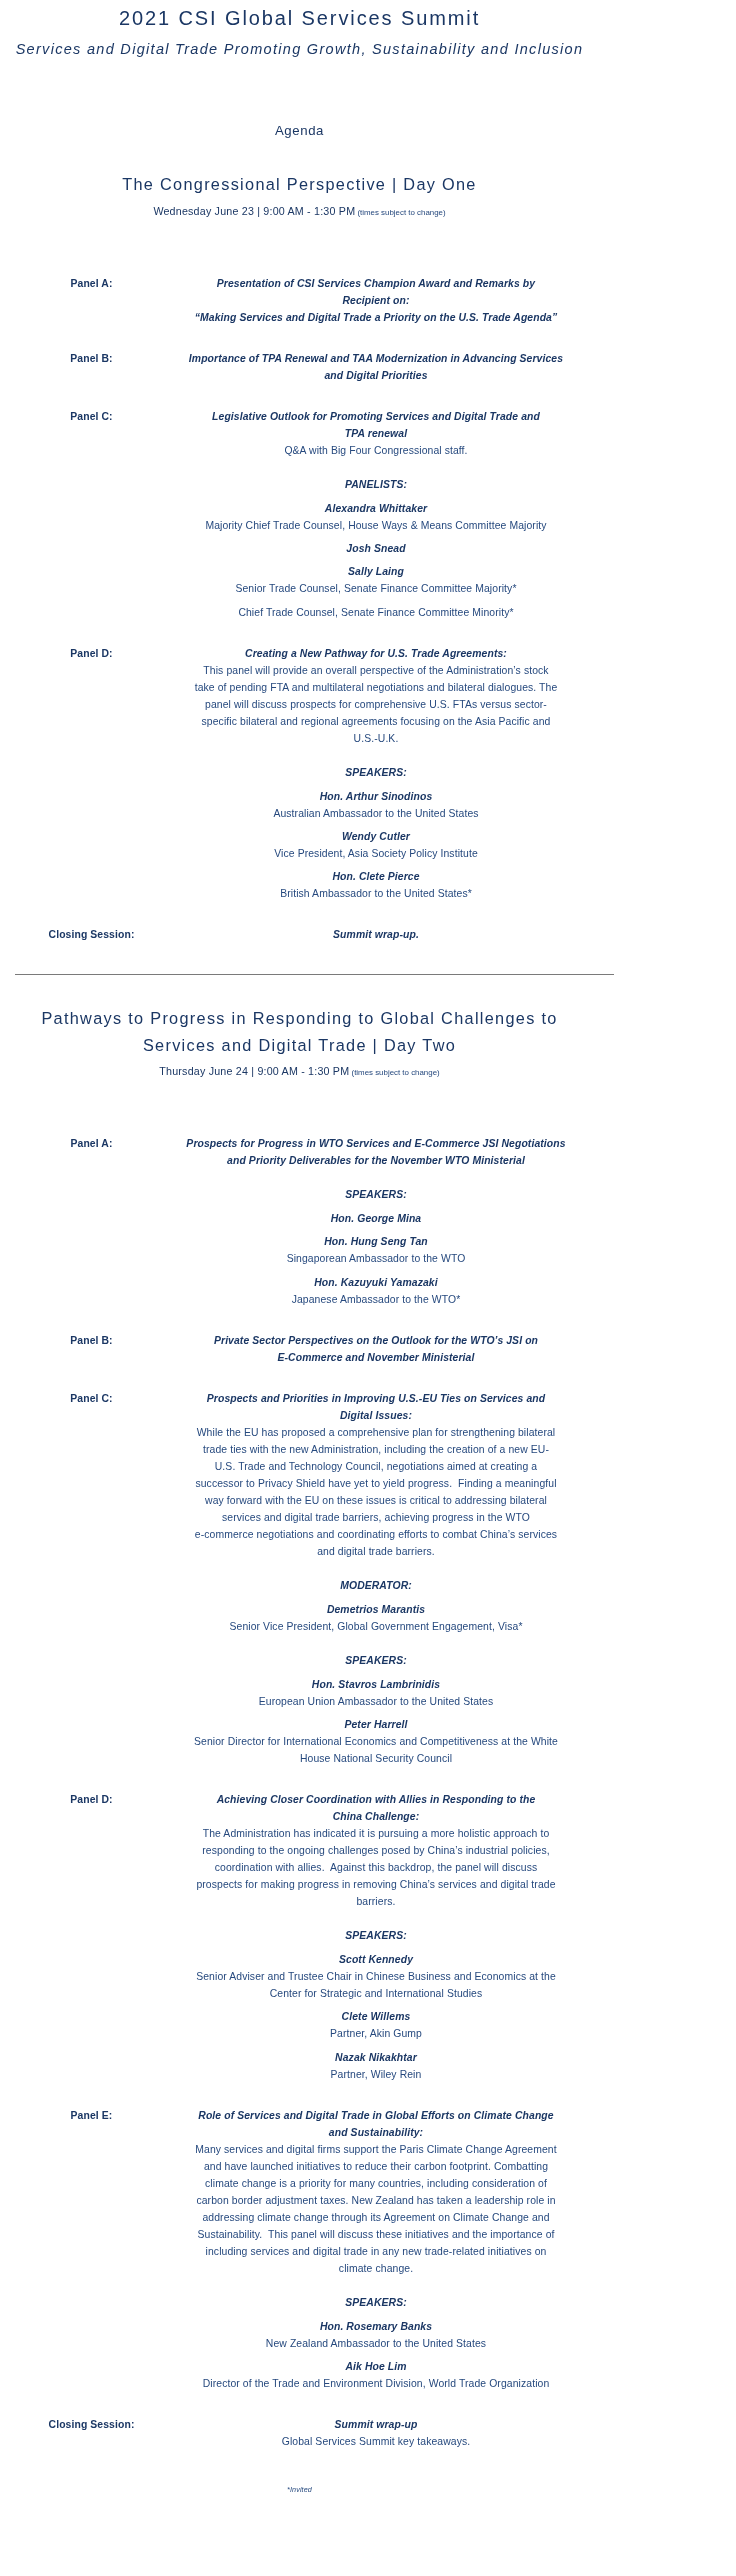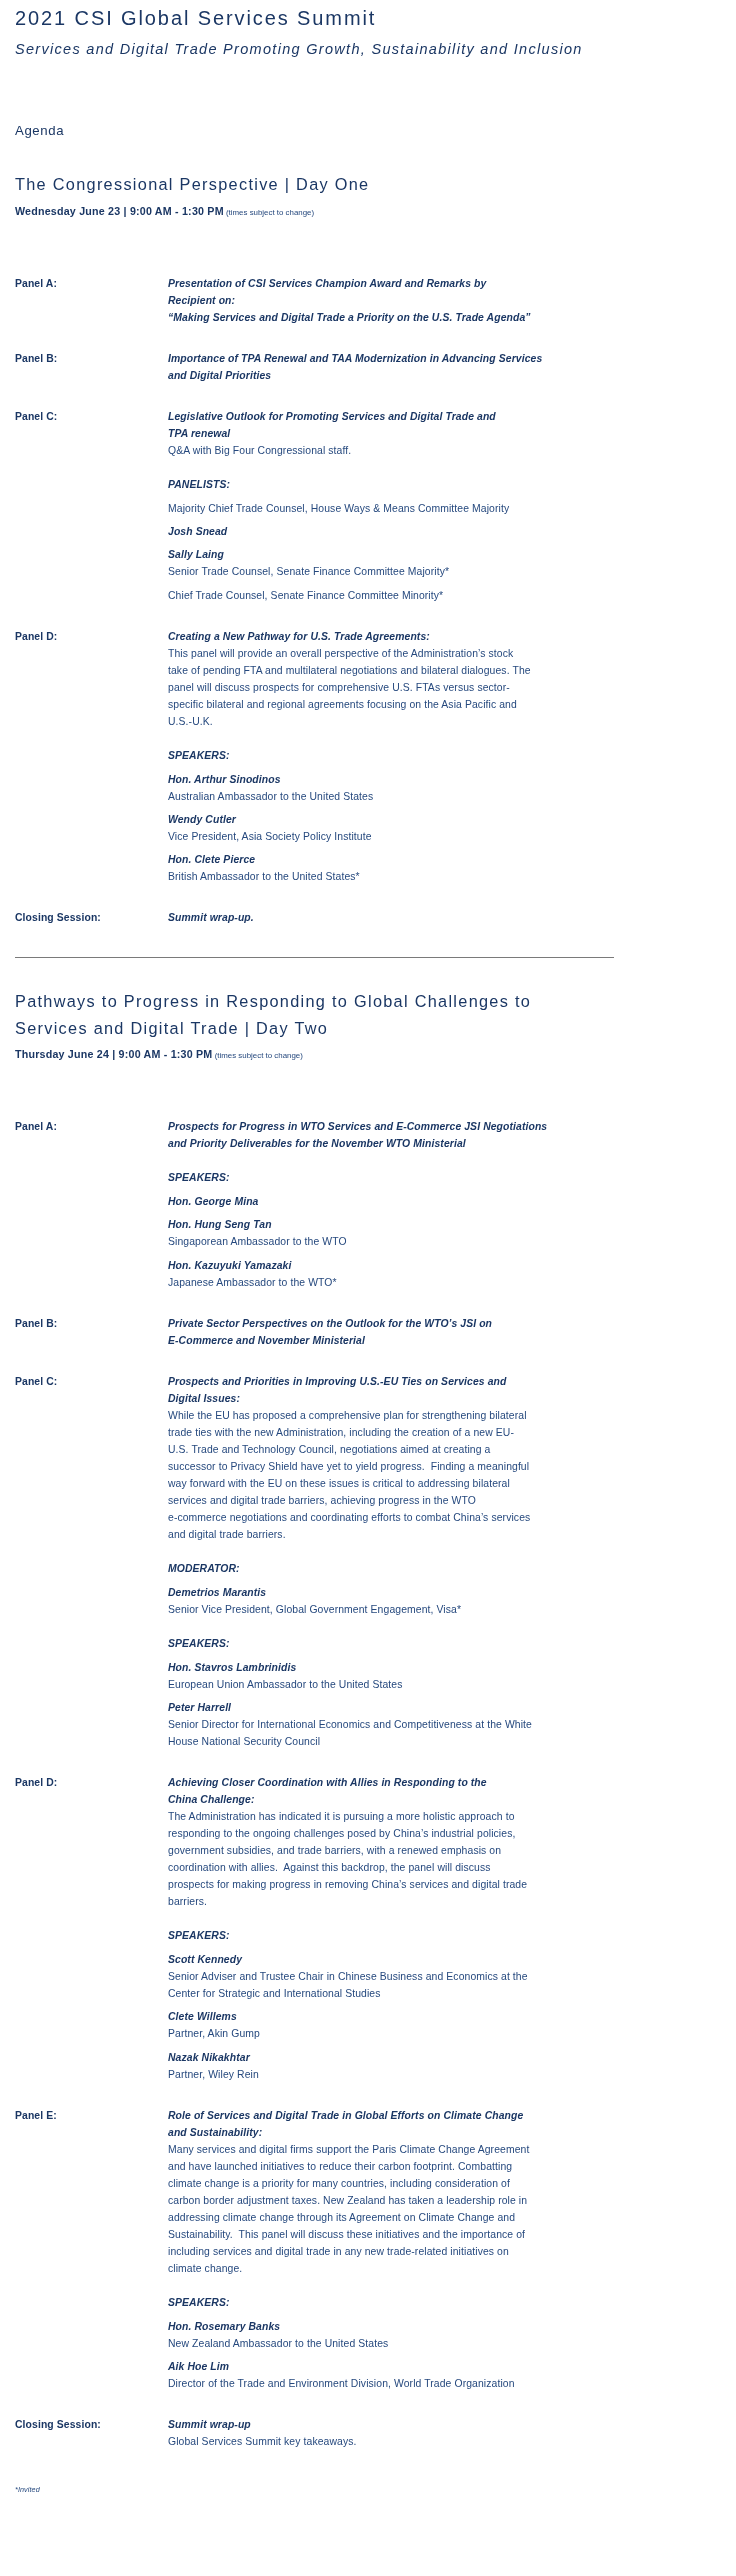--- a/index.html
+++ b/index.html
@@ -11,6 +11,7 @@
     background:#ffffff;
     font-family:"Liberation Sans","DejaVu Sans",sans-serif;
     color:#26497e;
+    text-align:center;
   }
   .inner{padding:6.3px 30px 0 15px;}
   .page-title{

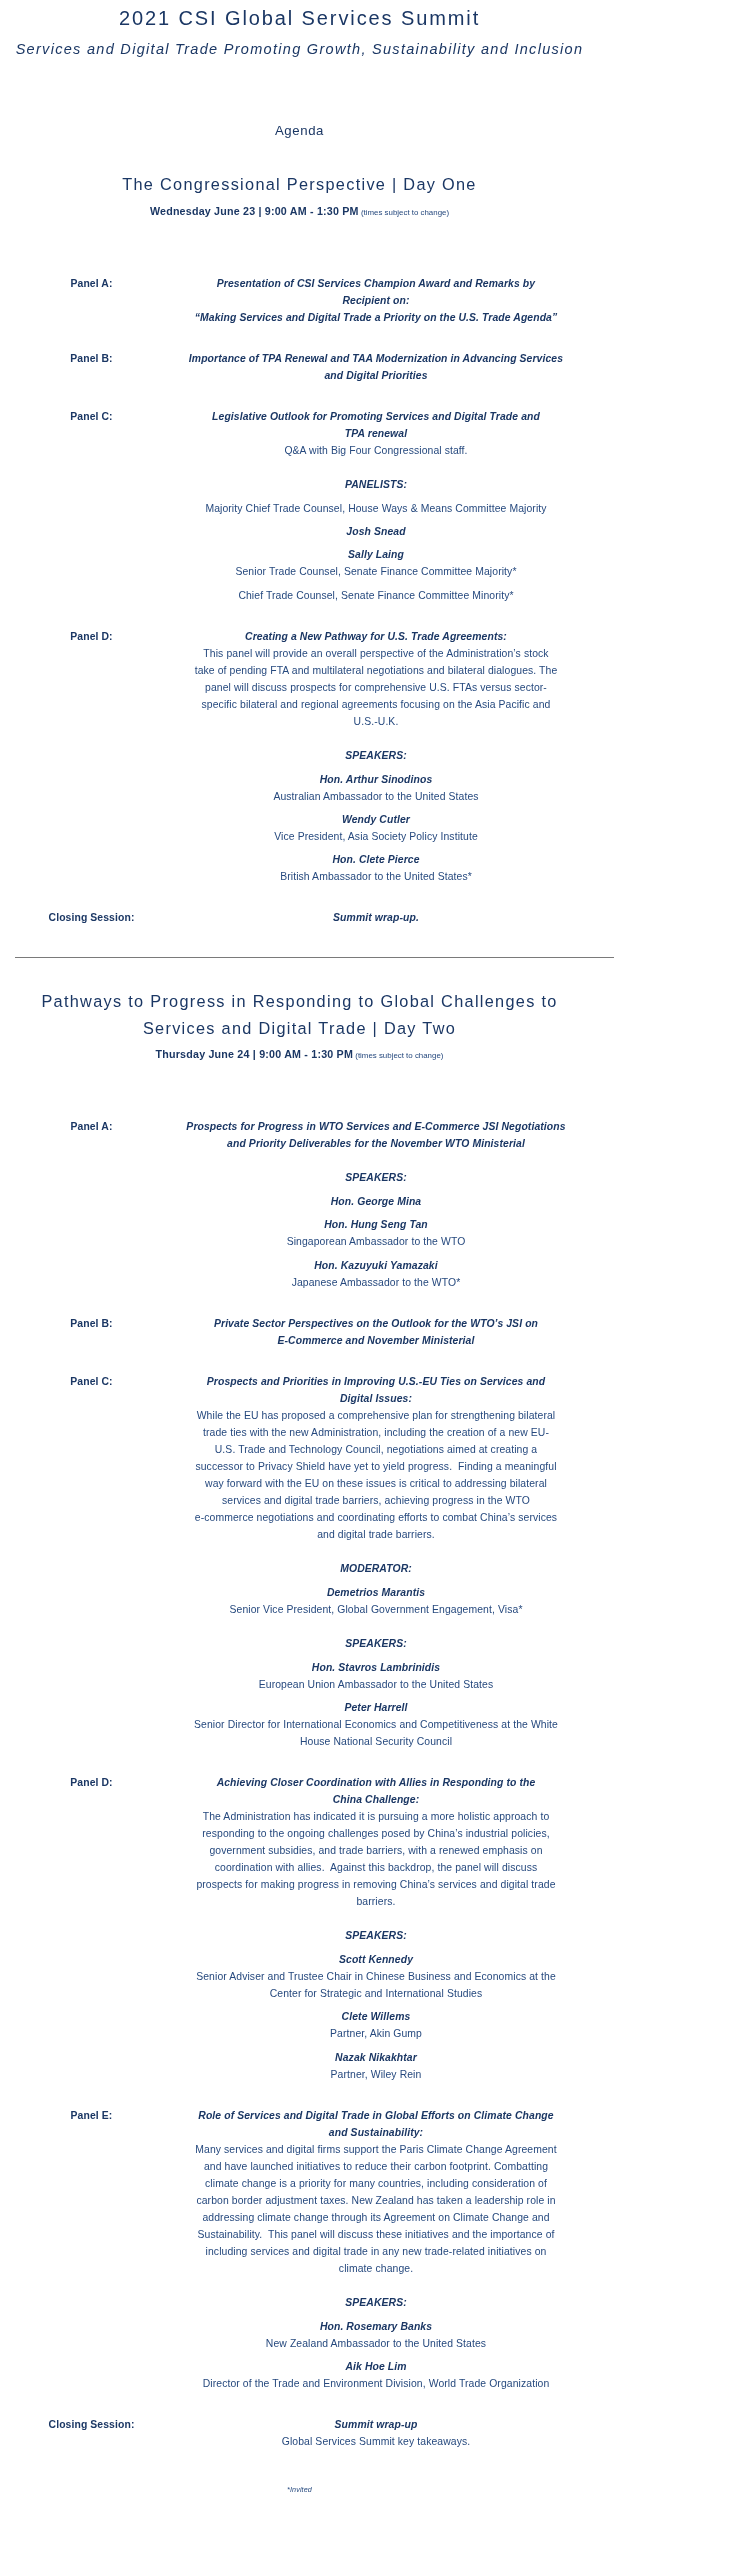--- a/index.html
+++ b/index.html
@@ -30,7 +30,7 @@
   .day-section.second .day-heading{margin-top:30px;}
   .day-heading-line{font-size:16.3px;line-height:26.4px;letter-spacing:1.3px;white-space:pre;}
   .date-line{margin-top:5px;line-height:17px;white-space:pre;}
-  .date-main{font-size:10.7px;font-weight:bold;color:#1b3764;letter-spacing:0.2px;}
+  .date-main{font-size:10.7px;font-weight:normal;color:#1b3764;letter-spacing:0.2px;}
   .date-note{font-size:7.9px;color:#26497e;}
   .rows{margin-top:54px;}
   .row{display:grid;grid-template-columns:153px 1fr;}

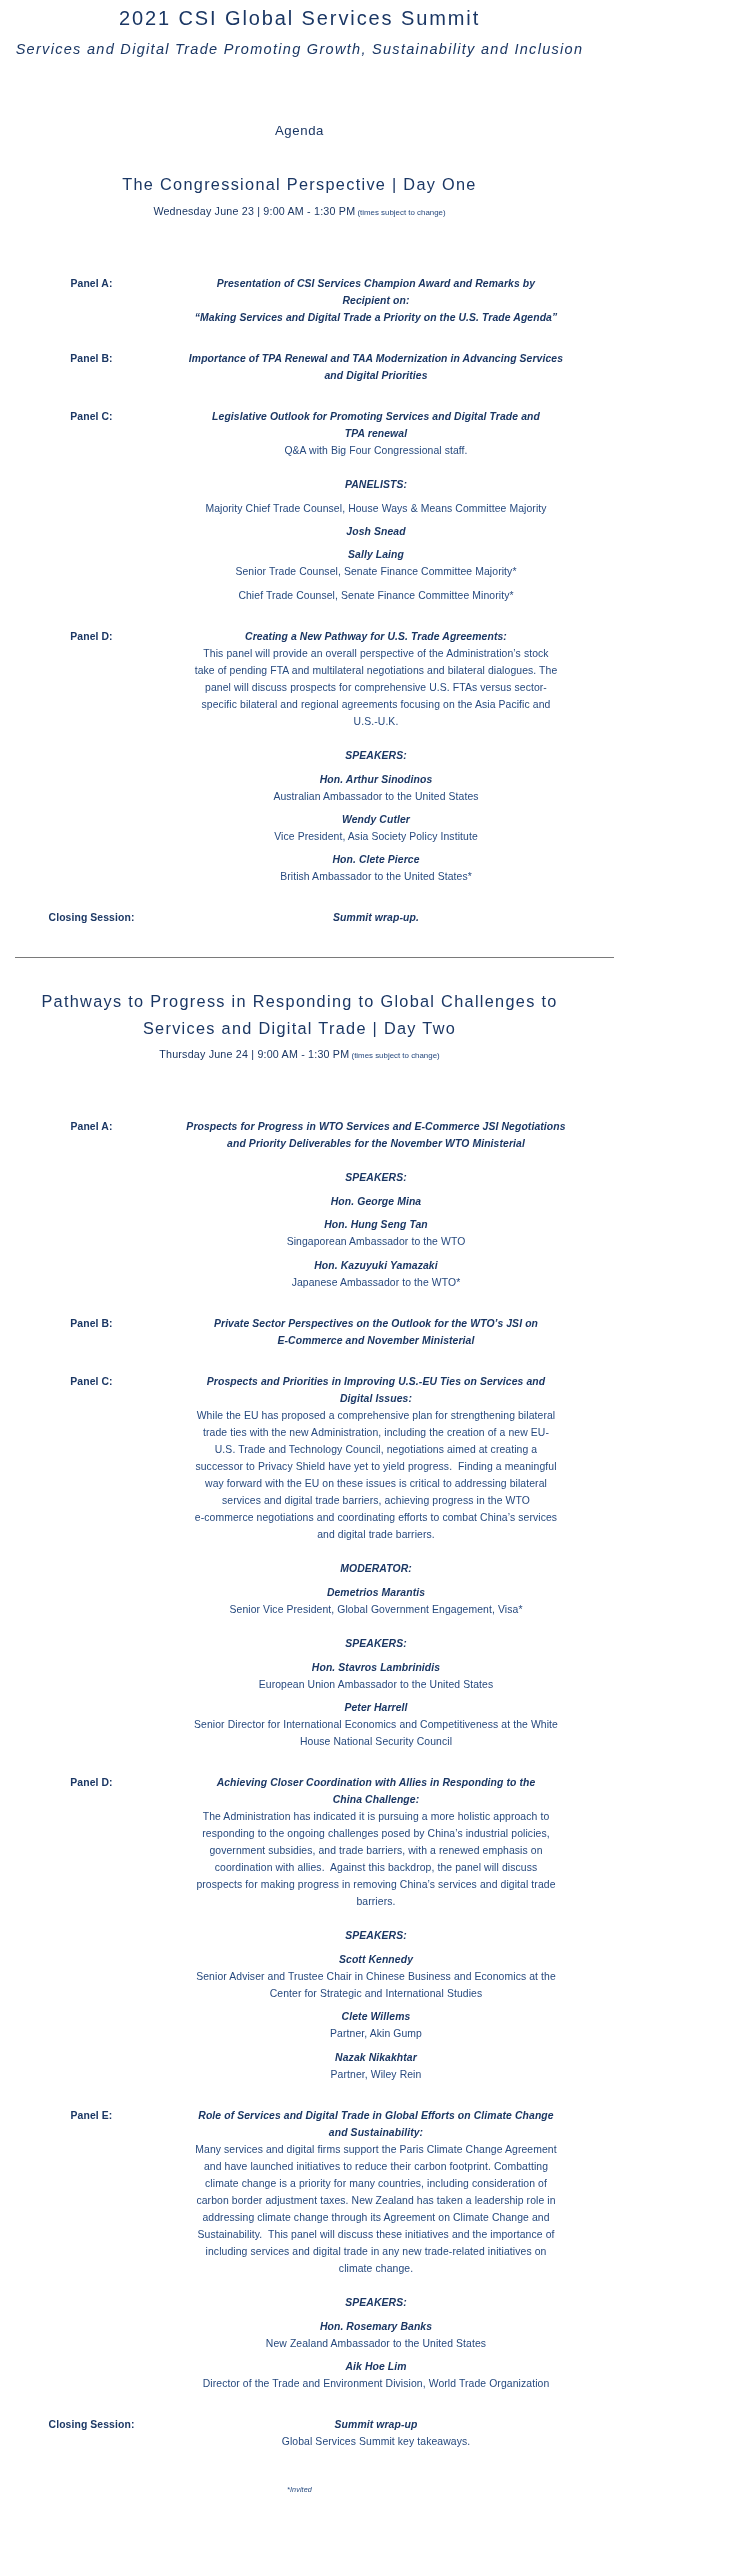--- a/index.html
+++ b/index.html
@@ -84,6 +84,7 @@
                 <div class="line reg">Q&amp;A with Big Four Congressional staff.</div>
                 <div class="line bold head">PANELISTS:</div>
                 <div class="person">
+                  <div class="line bold">Alexandra Whittaker</div>
                   <div class="line reg">Majority Chief Trade Counsel, House Ways &amp; Means Committee Majority</div>
                 </div>
                 <div class="person">

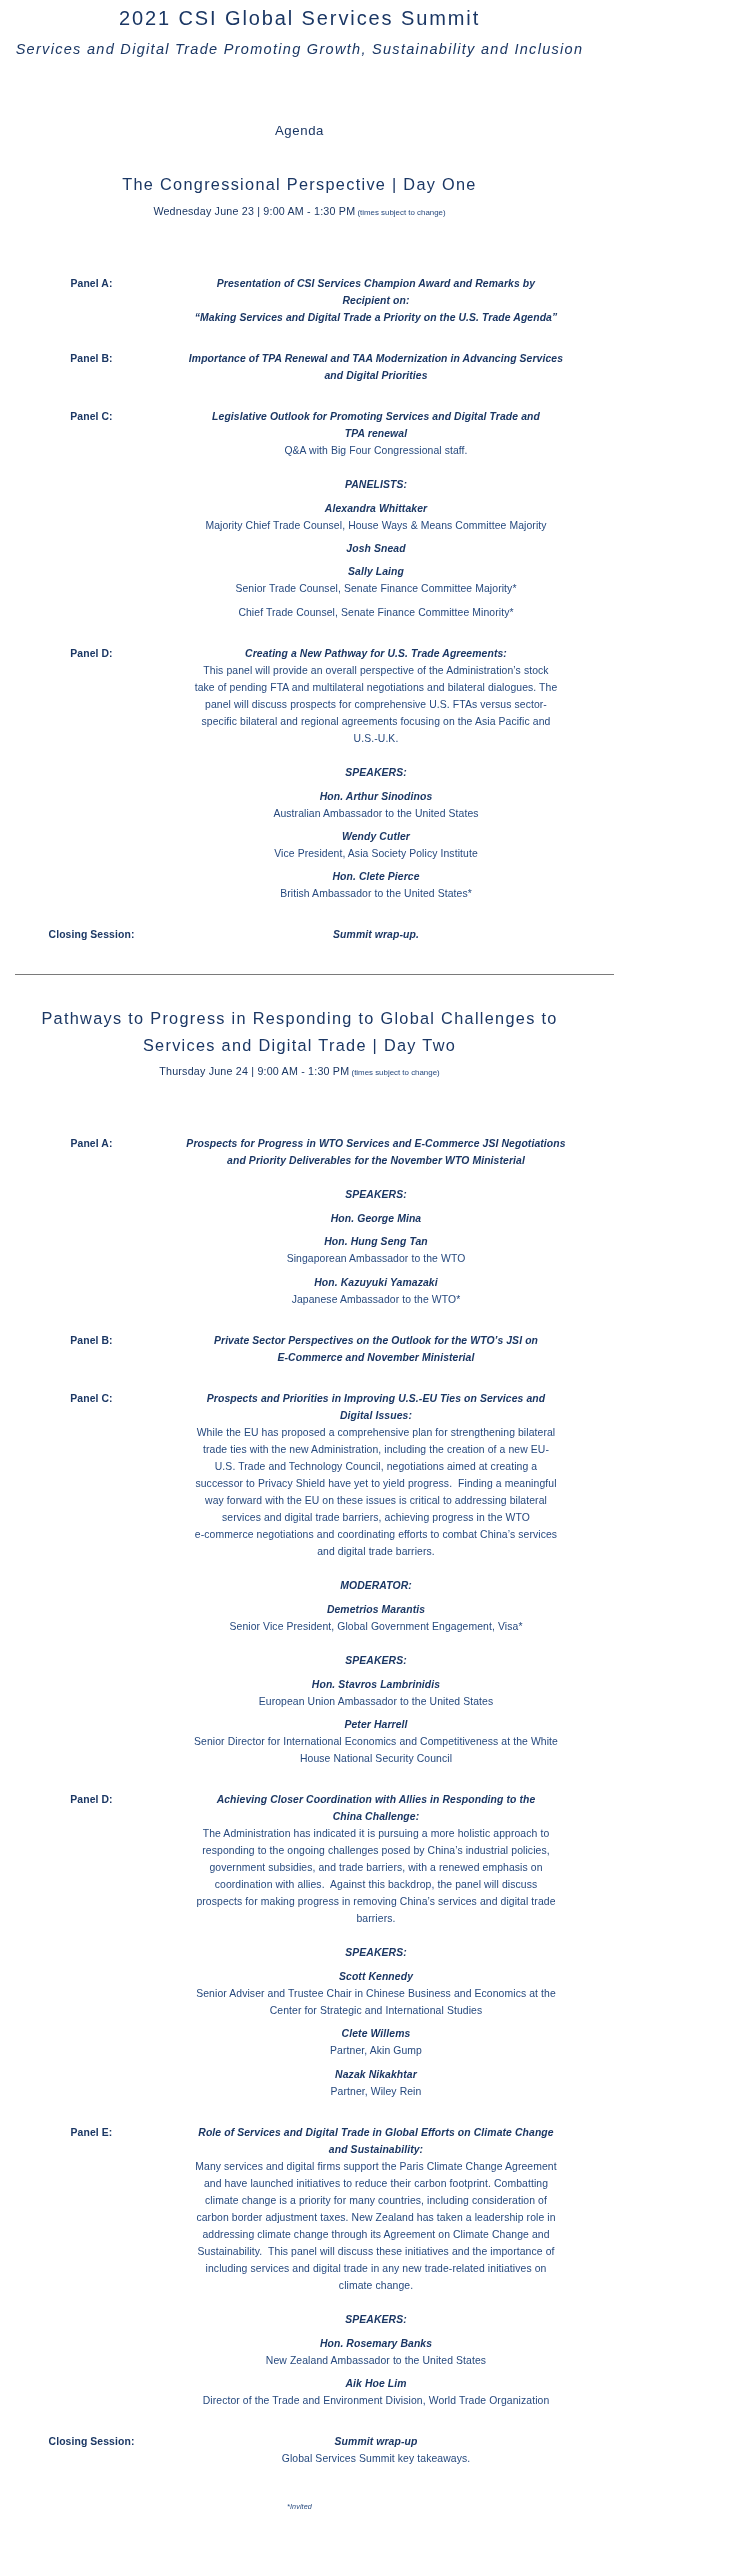--- a/index.html
+++ b/index.html
@@ -202,7 +202,6 @@
                 <div class="line bold">China Challenge:</div>
                 <div class="line reg">The Administration has indicated it is pursuing a more holistic approach to</div>
                 <div class="line reg">responding to the ongoing challenges posed by China’s industrial policies,</div>
-                <div class="line reg">government subsidies, and trade barriers, with a renewed emphasis on</div>
                 <div class="line reg">coordination with allies.  Against this backdrop, the panel will discuss</div>
                 <div class="line reg">prospects for making progress in removing China’s services and digital trade</div>
                 <div class="line reg">barriers.</div>

